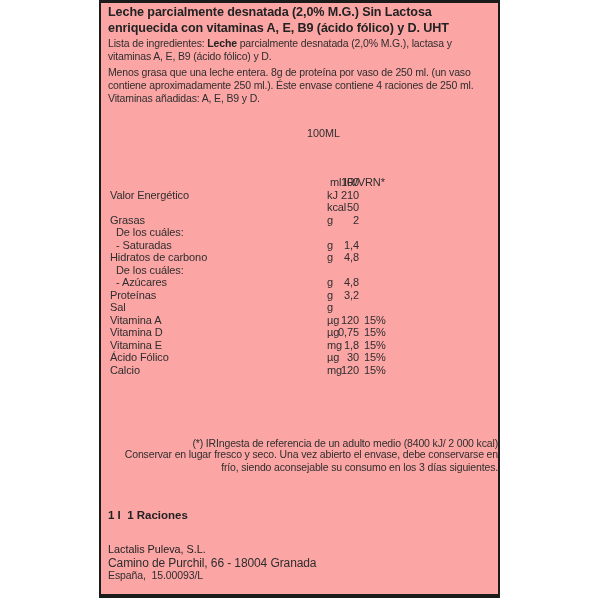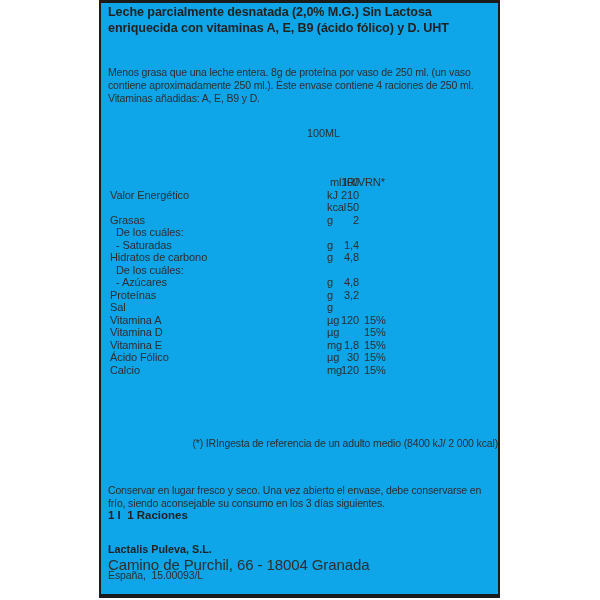--- a/index.html
+++ b/index.html
@@ -9,7 +9,7 @@
   }
   .panel{
     position:absolute;left:99px;top:0;width:401px;height:598px;
-    box-sizing:border-box;background:#0ea5e9;
+    box-sizing:border-box;background:#fca5a5;
     border:2px solid #1b1b1b;border-top-width:3px;border-bottom-width:4px;
   }
   .abs{position:absolute;}

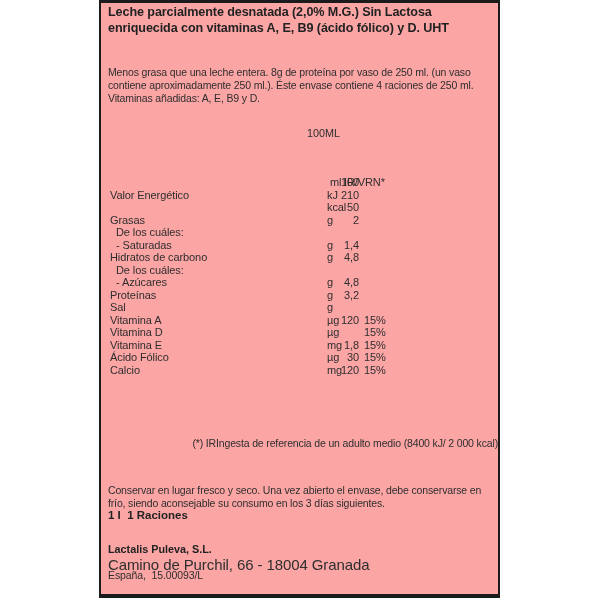--- a/index.html
+++ b/index.html
@@ -55,6 +55,8 @@
     <div class="abs title pre">Leche parcialmente desnatada (2,0% M.G.) Sin Lactosa
 enriquecida con vitaminas A, E, B9 (ácido fólico) y D. UHT</div>
 
+    <div class="abs para ingredients pre"><span>Lista de ingredientes: </span><b class="inline">Leche</b><span class="pre"> parcialmente desnatada (2,0% M.G.), lactasa y
+vitaminas A, E, B9 (ácido fólico) y D.</span></div>
 
     <div class="abs para description pre">Menos grasa que una leche entera. 8g de proteína por vaso de 250 ml. (un vaso
 contiene aproximadamente 250 ml.). Éste envase contiene 4 raciones de 250 ml.

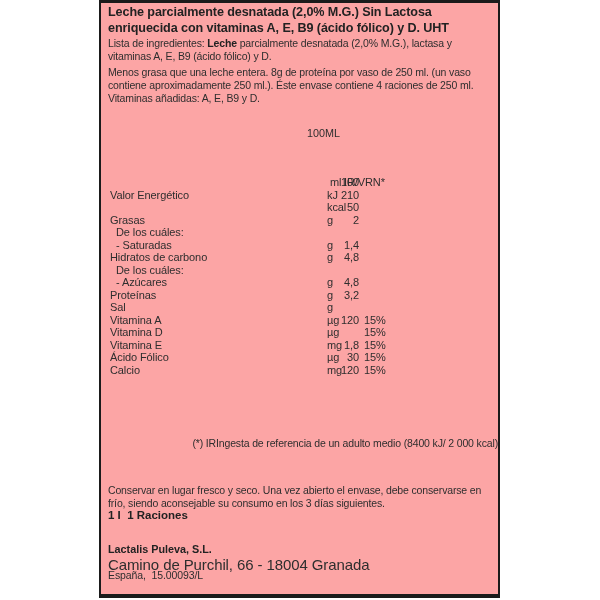--- a/index.html
+++ b/index.html
@@ -139,6 +139,7 @@
       </div>
       <div class="nrow">
         <span class="nlabel">Vitamina D</span>
+        <span class="nnum">0,75</span>
         <span class="nunit">µg</span>
         <span class="npct">15%</span>
       </div>

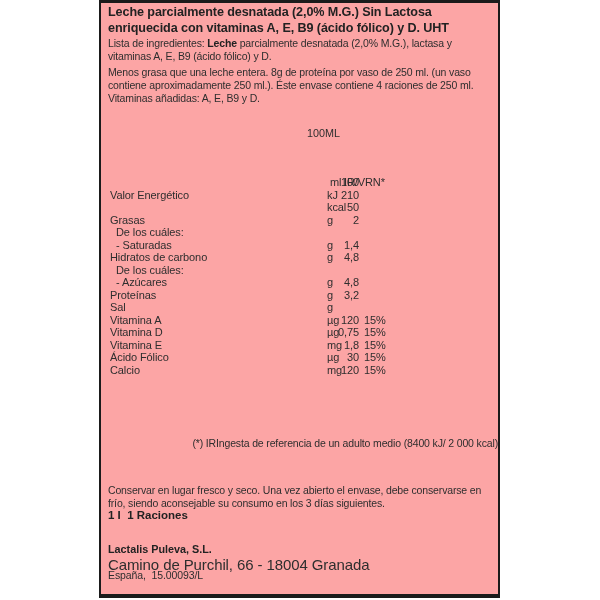--- a/index.html
+++ b/index.html
@@ -37,7 +37,7 @@
   .npct{position:absolute;left:263px;white-space:pre;}
   .nref{position:absolute;left:243px;white-space:pre;}
   .footnote{top:434px;text-align:right;}
-  .storage{top:481px;}
+  .storage{top:445px;text-align:right;}
   .servings{
     left:7px;top:506px;font-size:11.5px;font-weight:bold;color:#222;white-space:pre;
   }

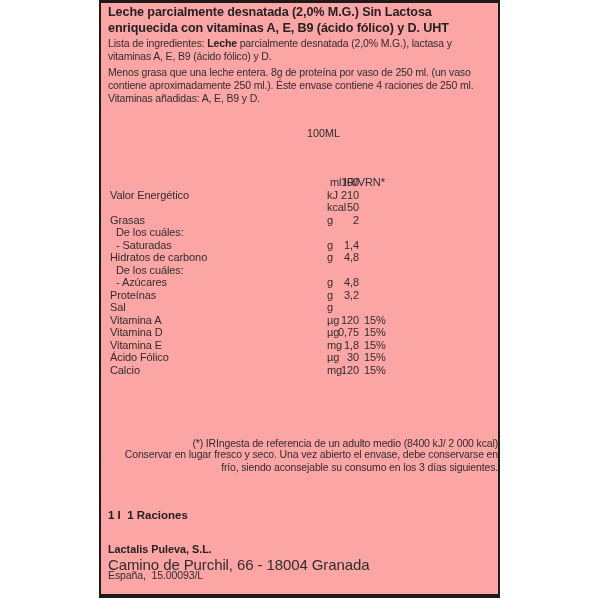--- a/index.html
+++ b/index.html
@@ -41,7 +41,7 @@
   .servings{
     left:7px;top:506px;font-size:11.5px;font-weight:bold;color:#222;white-space:pre;
   }
-  .mfr-name{left:7px;top:540px;font-size:10.8px;font-weight:bold;color:#222;white-space:pre;}
+  .mfr-name{left:7px;top:540px;font-size:10.8px;font-weight:normal;color:#222;white-space:pre;}
   .mfr-address{left:7px;top:553px;font-size:15px;letter-spacing:-0.1px;white-space:pre;}
   .mfr-country{left:7px;top:566px;font-size:10.5px;letter-spacing:-0.1px;white-space:pre;}
   b.inline{font-weight:bold;color:#222;}

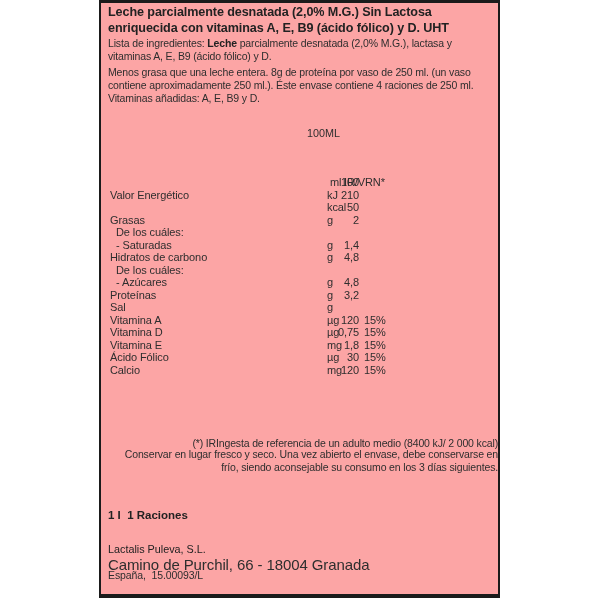--- a/index.html
+++ b/index.html
@@ -42,7 +42,7 @@
     left:7px;top:506px;font-size:11.5px;font-weight:bold;color:#222;white-space:pre;
   }
   .mfr-name{left:7px;top:540px;font-size:10.8px;font-weight:normal;color:#222;white-space:pre;}
-  .mfr-address{left:7px;top:553px;font-size:15px;letter-spacing:-0.1px;white-space:pre;}
+  .mfr-address{left:7px;top:553px;font-size:12px;letter-spacing:-0.1px;white-space:pre;}
   .mfr-country{left:7px;top:566px;font-size:10.5px;letter-spacing:-0.1px;white-space:pre;}
   b.inline{font-weight:bold;color:#222;}
 </style>

